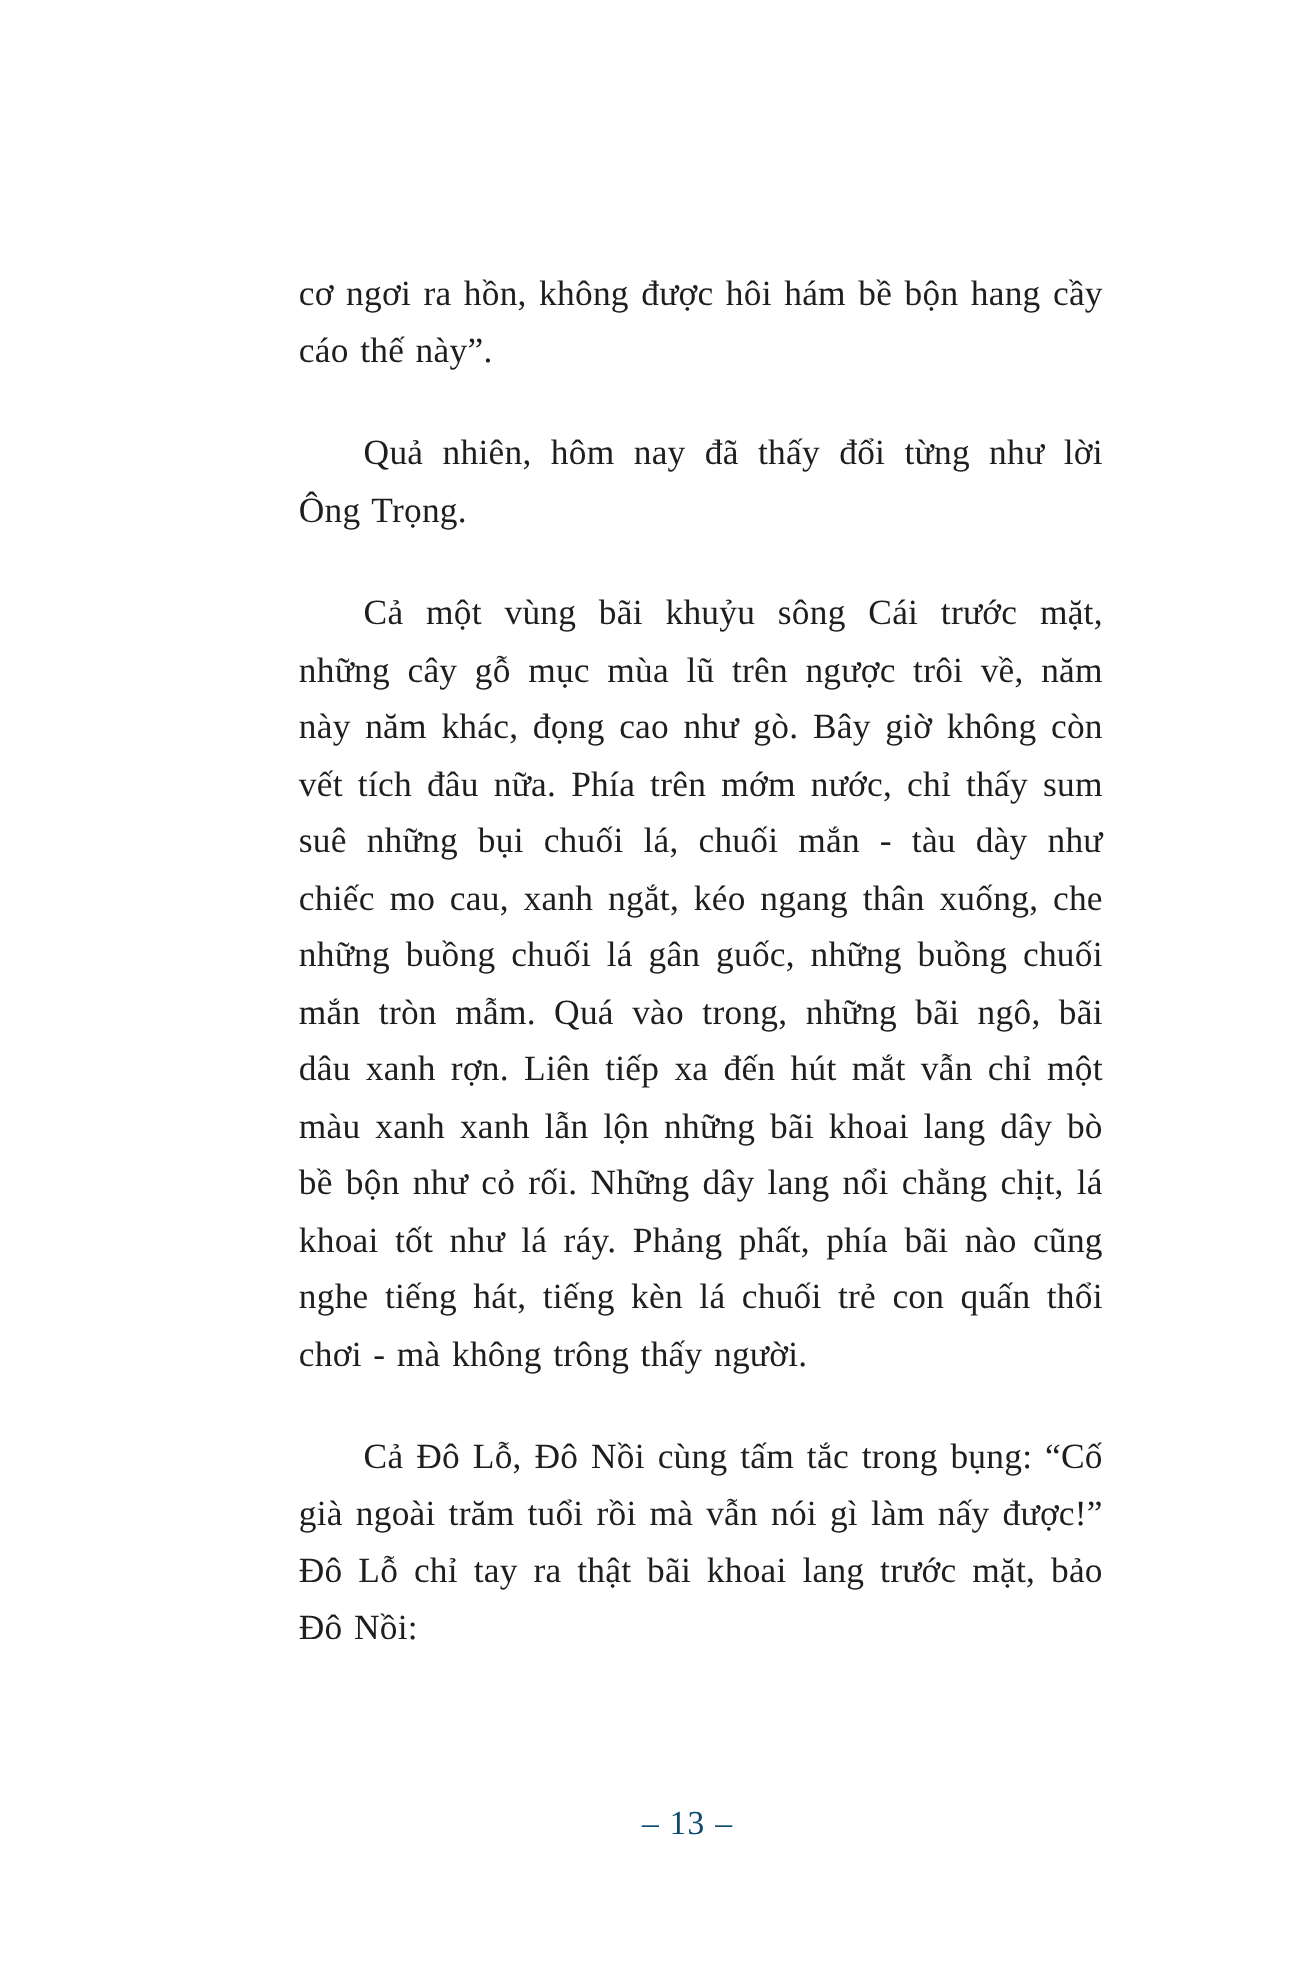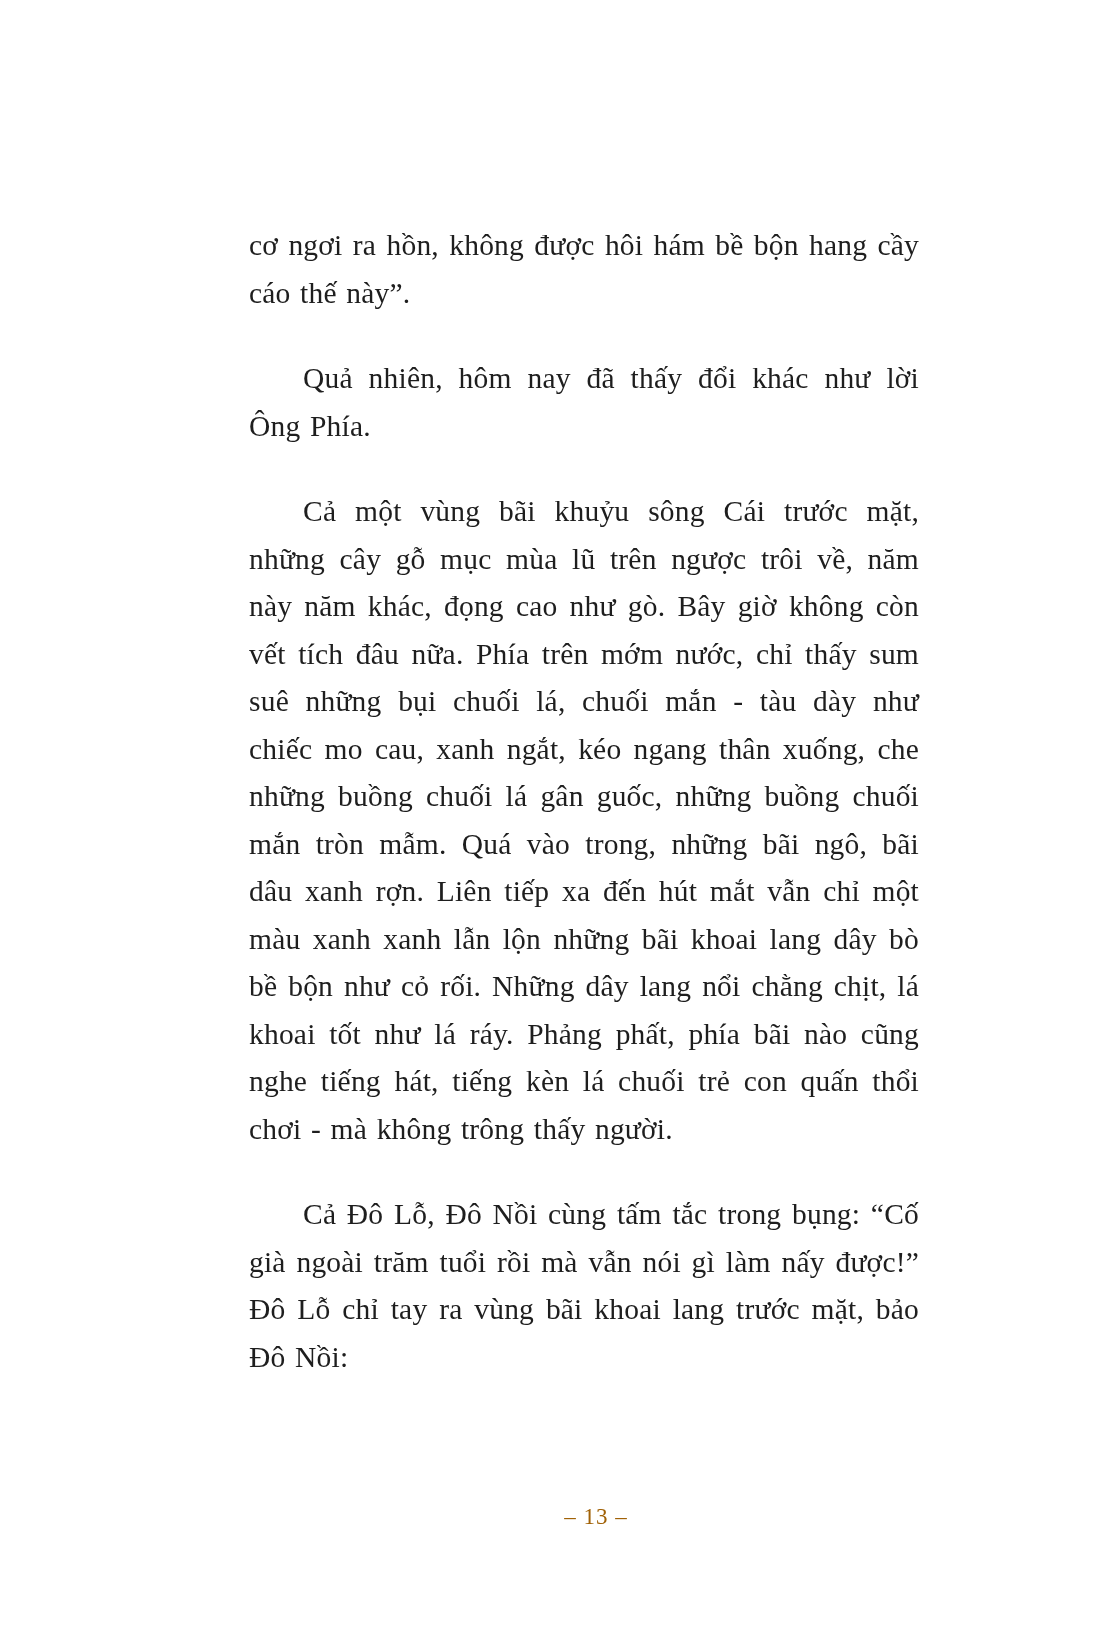--- a/index.html
+++ b/index.html
@@ -58,7 +58,7 @@
   <div class="text-block">
     <p class="no-indent">cơ ngơi ra hồn, không được hôi hám bề bộn hang cầy cáo thế này”.</p>
 
-    <p>Quả nhiên, hôm nay đã thấy đổi khác như lời Ông Phía.</p>
+    <p>Quả nhiên, hôm nay đã thấy đổi từng như lời Ông Trọng.</p>
 
     <p>Cả một vùng bãi khuỷu sông Cái trước mặt, những cây gỗ mục mùa lũ trên ngược trôi về, năm này năm khác, đọng cao như gò. Bây giờ không còn vết tích đâu nữa. Phía trên mớm nước, chỉ thấy sum suê những bụi chuối lá, chuối mắn - tàu dày như chiếc mo cau, xanh ngắt, kéo ngang thân xuống, che những buồng chuối lá gân guốc, những buồng chuối mắn tròn mẫm. Quá vào trong, những bãi ngô, bãi dâu xanh rợn. Liên tiếp xa đến hút mắt vẫn chỉ một màu xanh xanh lẫn lộn những bãi khoai lang dây bò bề bộn như cỏ rối. Những dây lang nổi chằng chịt, lá khoai tốt như lá ráy. Phảng phất, phía bãi nào cũng nghe tiếng hát, tiếng kèn lá chuối trẻ con quấn thổi chơi - mà không trông thấy người.</p>
 

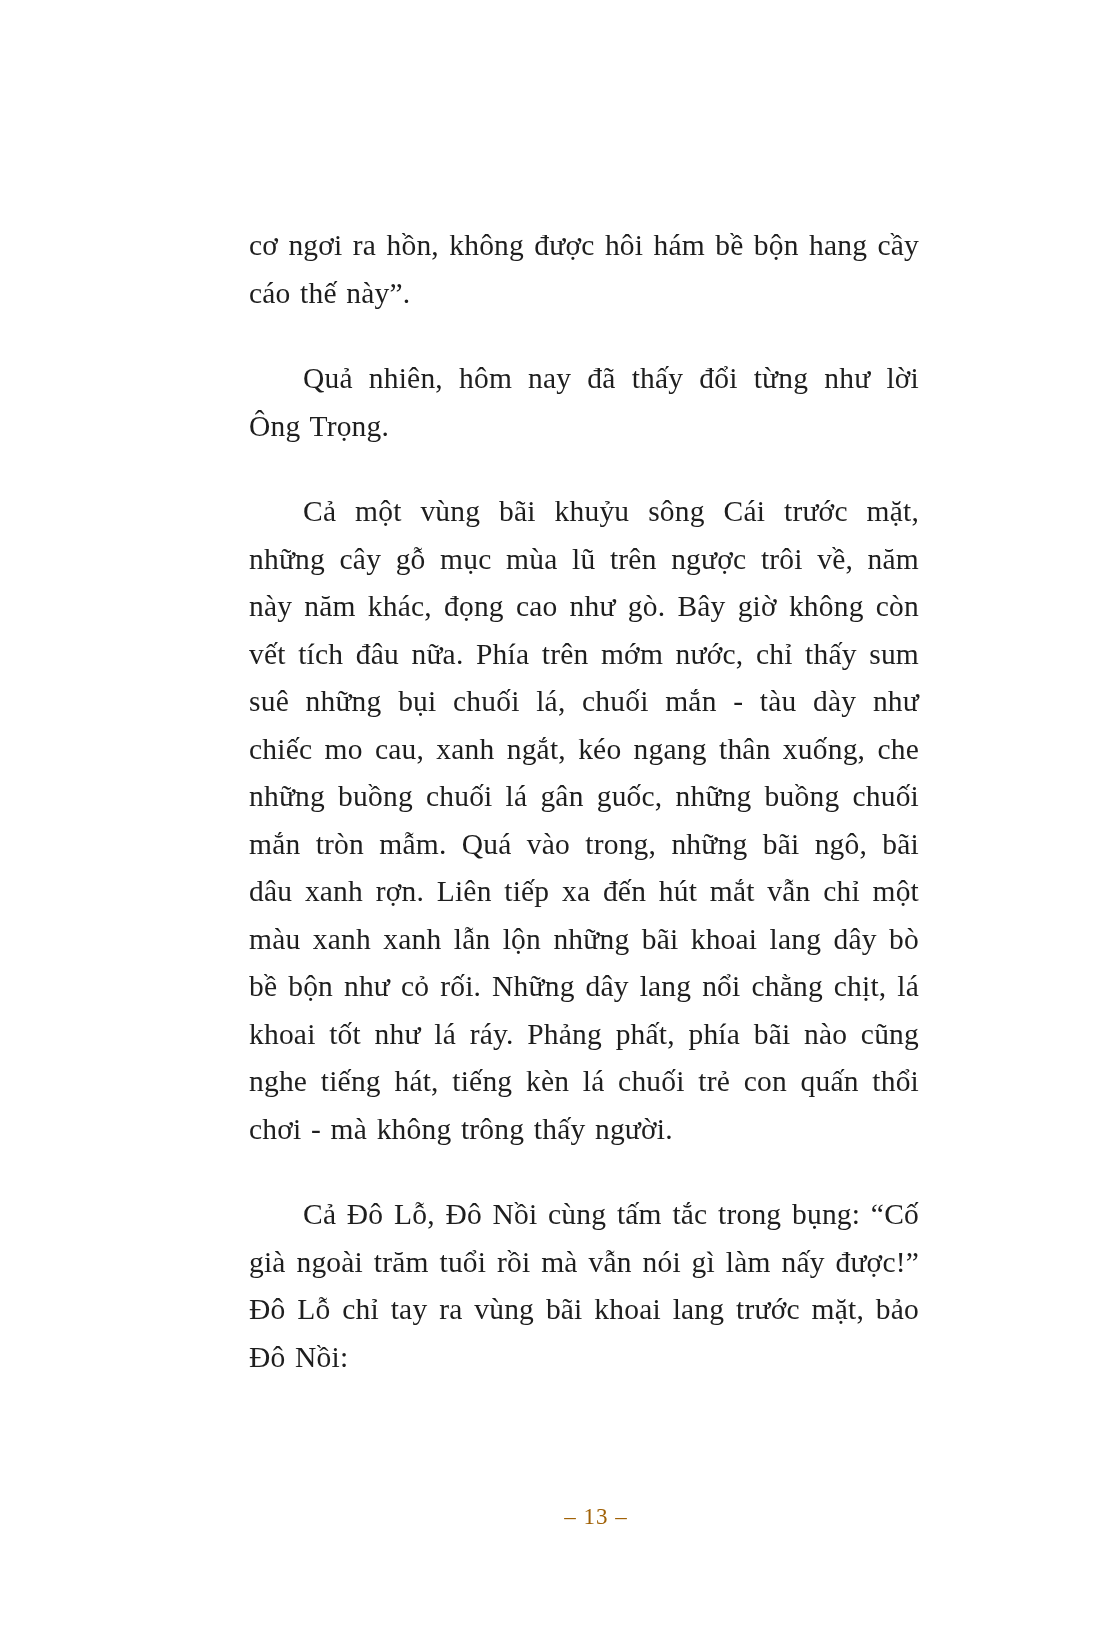--- a/index.html
+++ b/index.html
@@ -62,7 +62,7 @@
 
     <p>Cả một vùng bãi khuỷu sông Cái trước mặt, những cây gỗ mục mùa lũ trên ngược trôi về, năm này năm khác, đọng cao như gò. Bây giờ không còn vết tích đâu nữa. Phía trên mớm nước, chỉ thấy sum suê những bụi chuối lá, chuối mắn - tàu dày như chiếc mo cau, xanh ngắt, kéo ngang thân xuống, che những buồng chuối lá gân guốc, những buồng chuối mắn tròn mẫm. Quá vào trong, những bãi ngô, bãi dâu xanh rợn. Liên tiếp xa đến hút mắt vẫn chỉ một màu xanh xanh lẫn lộn những bãi khoai lang dây bò bề bộn như cỏ rối. Những dây lang nổi chằng chịt, lá khoai tốt như lá ráy. Phảng phất, phía bãi nào cũng nghe tiếng hát, tiếng kèn lá chuối trẻ con quấn thổi chơi - mà không trông thấy người.</p>
 
-    <p>Cả Đô Lỗ, Đô Nồi cùng tấm tắc trong bụng: “Cố già ngoài trăm tuổi rồi mà vẫn nói gì làm nấy được!” Đô Lỗ chỉ tay ra vùng bãi khoai lang trước mặt, bảo Đô Nồi:</p>
+    <p>Cả Đô Lỗ, Đô Nồi cùng tấm tắc trong bụng: “Cố già ngoài trăm tuổi rồi mà vẫn nói gì làm nấy được!” Đô Lỗ chỉ tay ra thật bãi khoai lang trước mặt, bảo Đô Nồi:</p>
 
 
   </div>

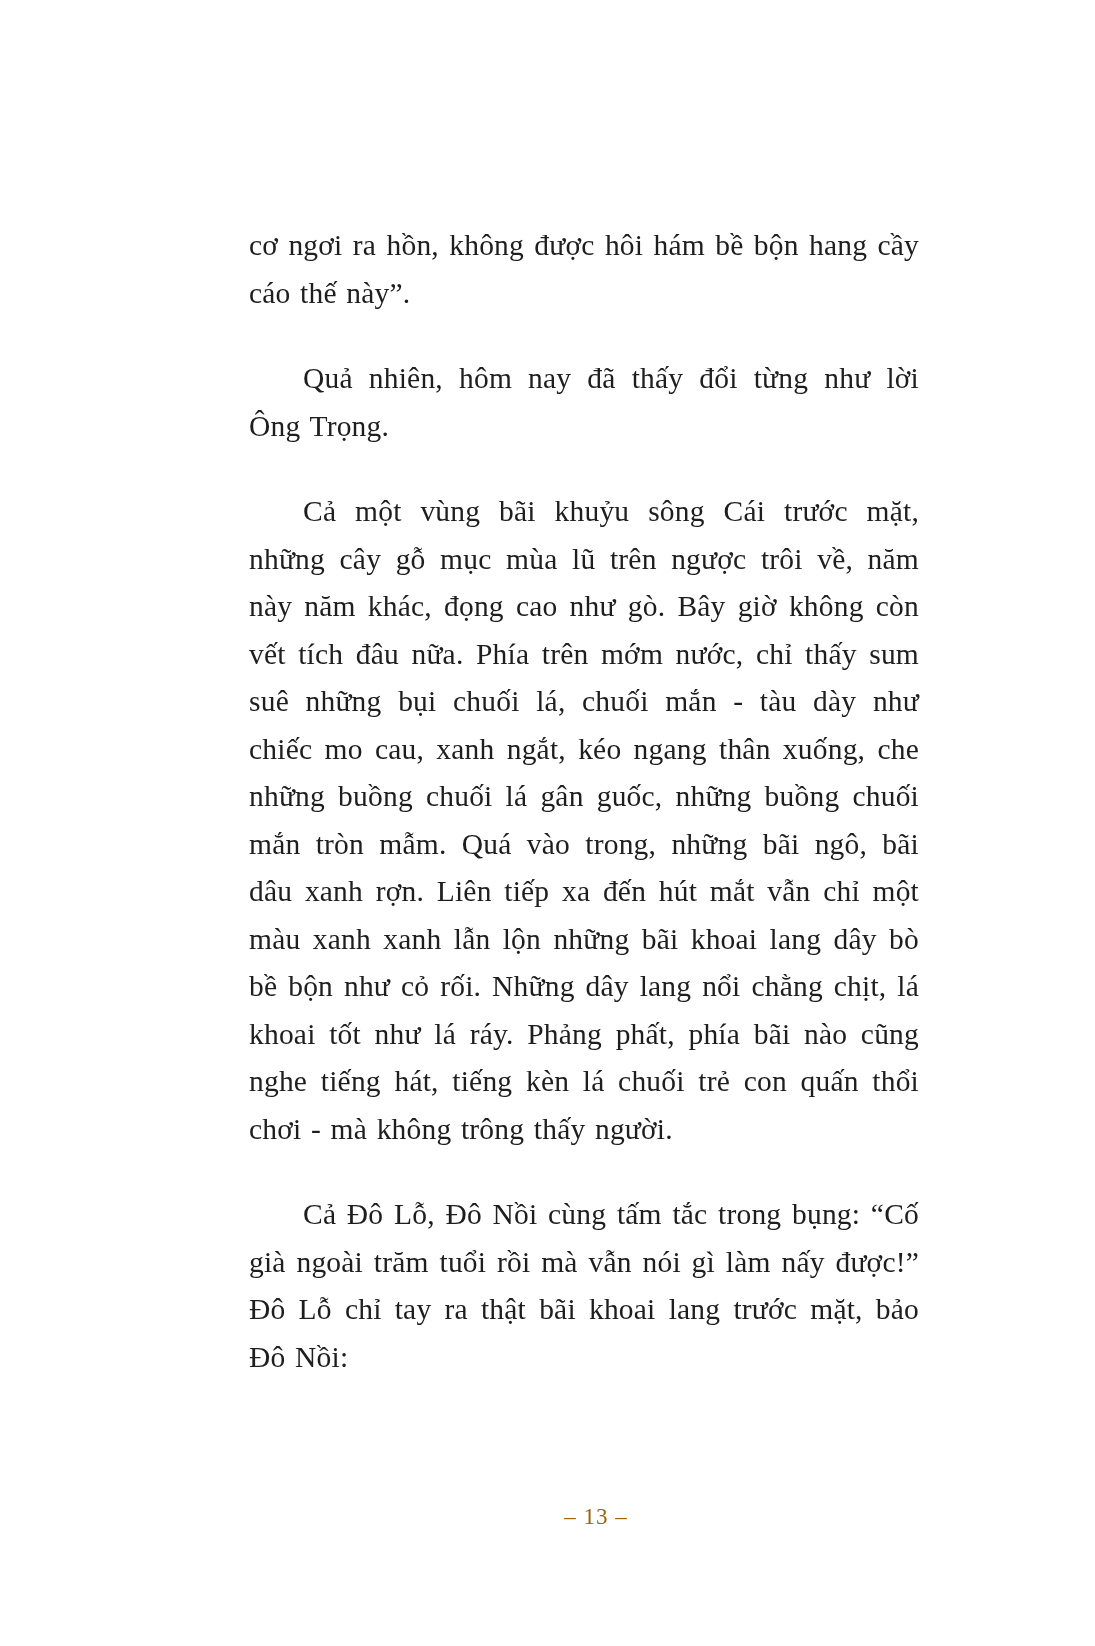--- a/index.html
+++ b/index.html
@@ -42,11 +42,11 @@
   .page-number {
     position: absolute;
     top: 1440px;
-    left: 177px;
+    left: 154px;
     width: 742px;
     text-align: center;
-    font-size: 23px;
-    color: #a16207;
+    font-size: 28px;
+    color: #0c4a6e;
     letter-spacing: 1px;
   }
 </style>

